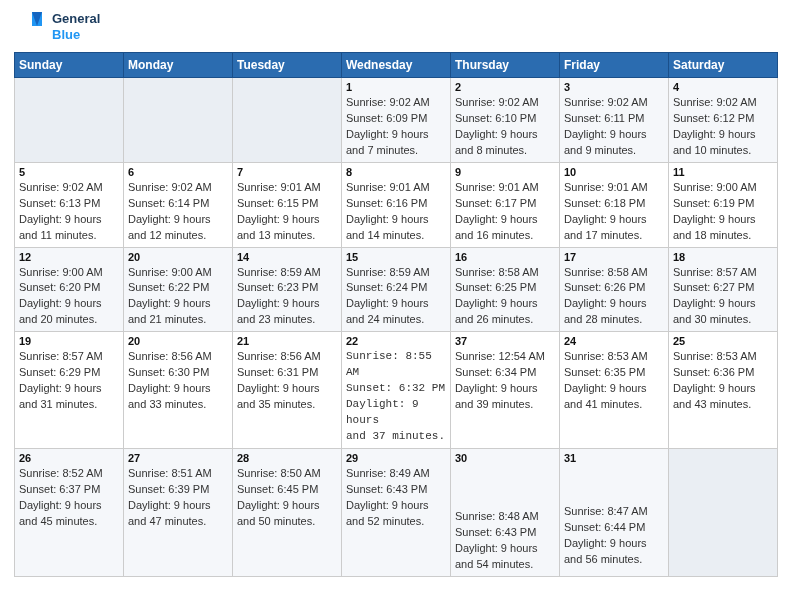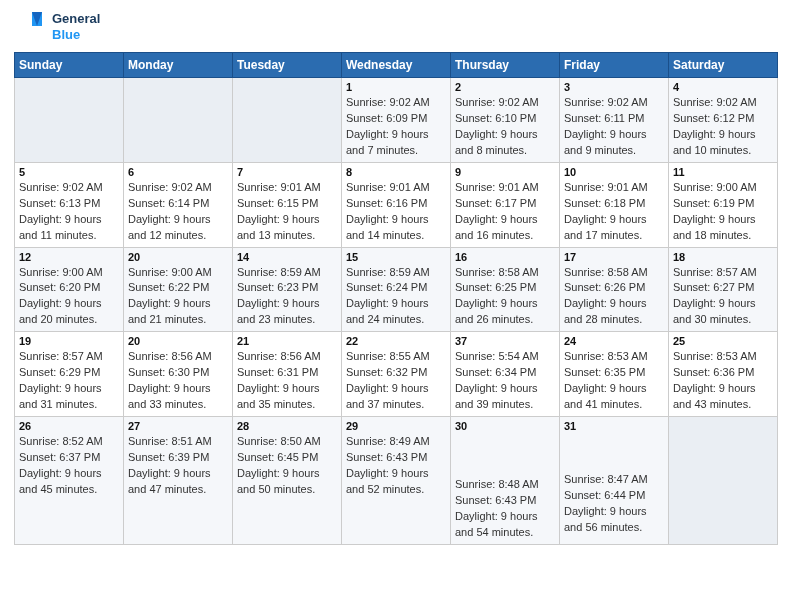--- a/index.html
+++ b/index.html
@@ -273,7 +273,7 @@
           </td>
           <td>
             <div class="day-num">22</div>
-            <div class="day-detail" style="white-space: pre-line;">Sunrise: 8:55 AM
+            <div class="day-detail" style="white-space: pre-line; font-family: Liberation Mono, monospace;">Sunrise: 8:55 AM
 Sunset: 6:32 PM
 Daylight: 9 hours
 and 37 minutes.</div>

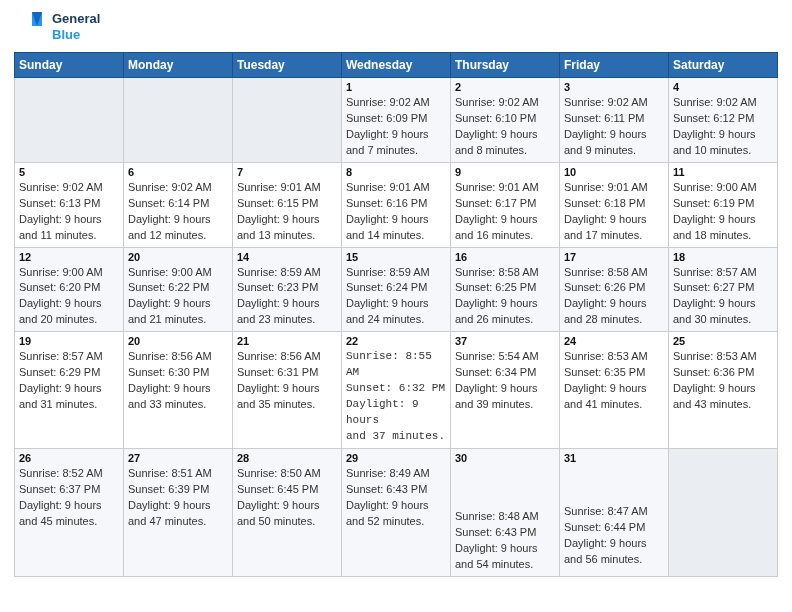--- a/index.html
+++ b/index.html
@@ -280,7 +280,7 @@
           </td>
           <td>
             <div class="day-num">37</div>
-            <div class="day-detail" style="white-space: pre-line;">Sunrise: 5:54 AM
+            <div class="day-detail" style="white-space: pre-line;">Sunrise: 12:54 AM
 Sunset: 6:34 PM
 Daylight: 9 hours
 and 39 minutes.</div>

